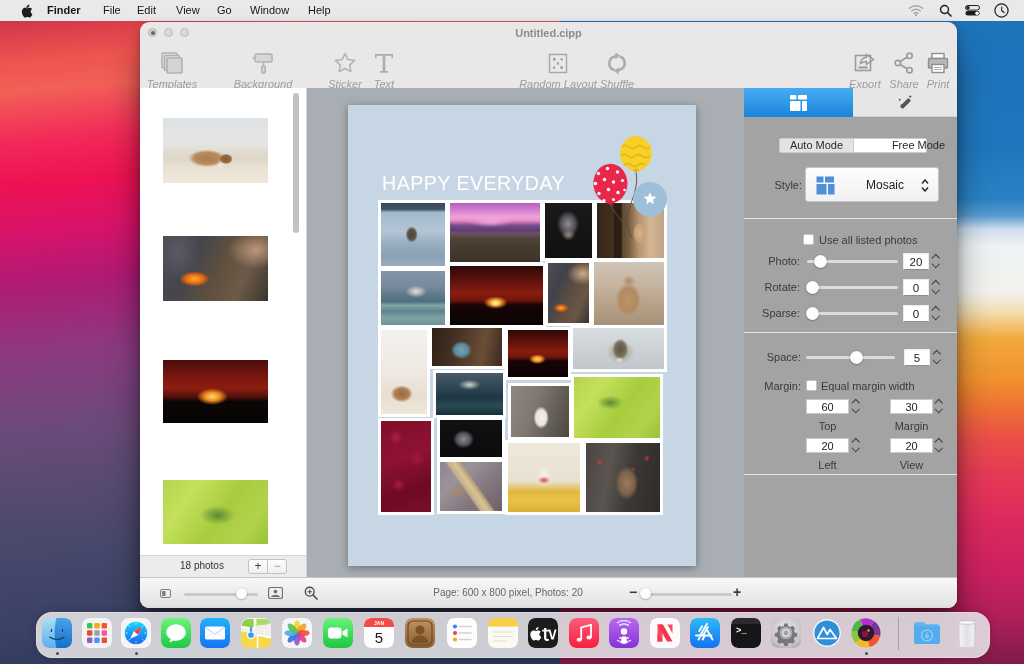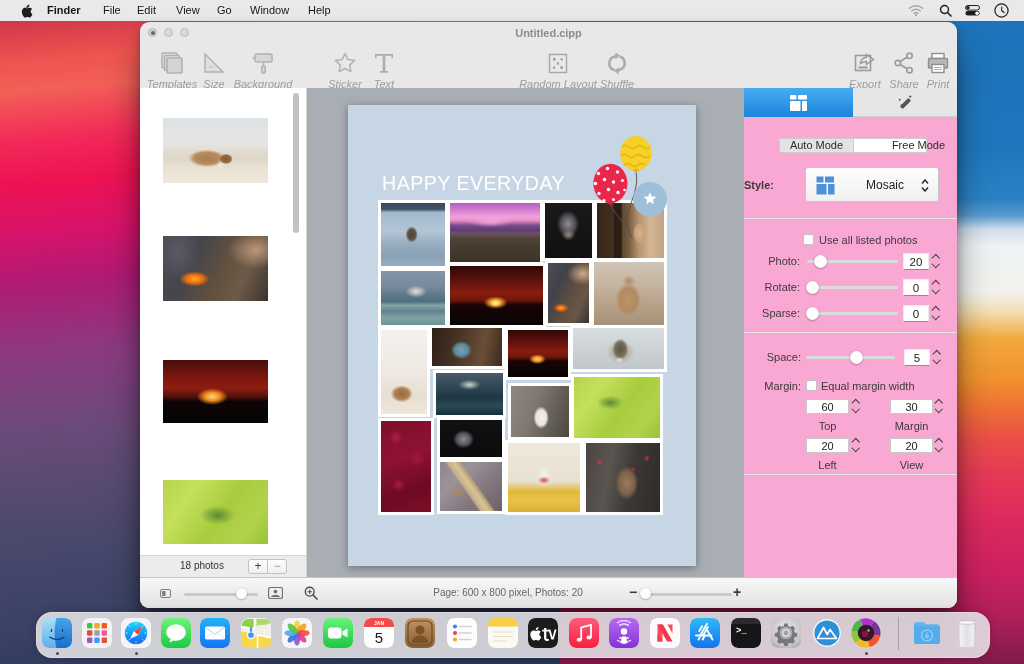--- a/index.html
+++ b/index.html
@@ -121,14 +121,6 @@
           </g>
         </svg>
       Templates</div>
-    <div class="tbi" style="left:34px; top:6px; width:80px;">
-      <svg width="26" height="26" viewBox="0 0 26 26">
-          <g fill="none" stroke="#b2b2b2" stroke-width="1.5">
-            <path d="M4 22 L22 22 L4 4 Z" fill="#e0dedf"></path>
-            <path d="M8 18 l2 -2 M11 18 l1.5 -1.5" stroke-width="1"></path>
-          </g>
-        </svg>
-      Size</div>
     <div class="tbi" style="left:83px; top:6px; width:80px;">
       <svg width="26" height="26" viewBox="0 0 26 26">
           <g fill="none" stroke="#b2b2b2" stroke-width="1.5">

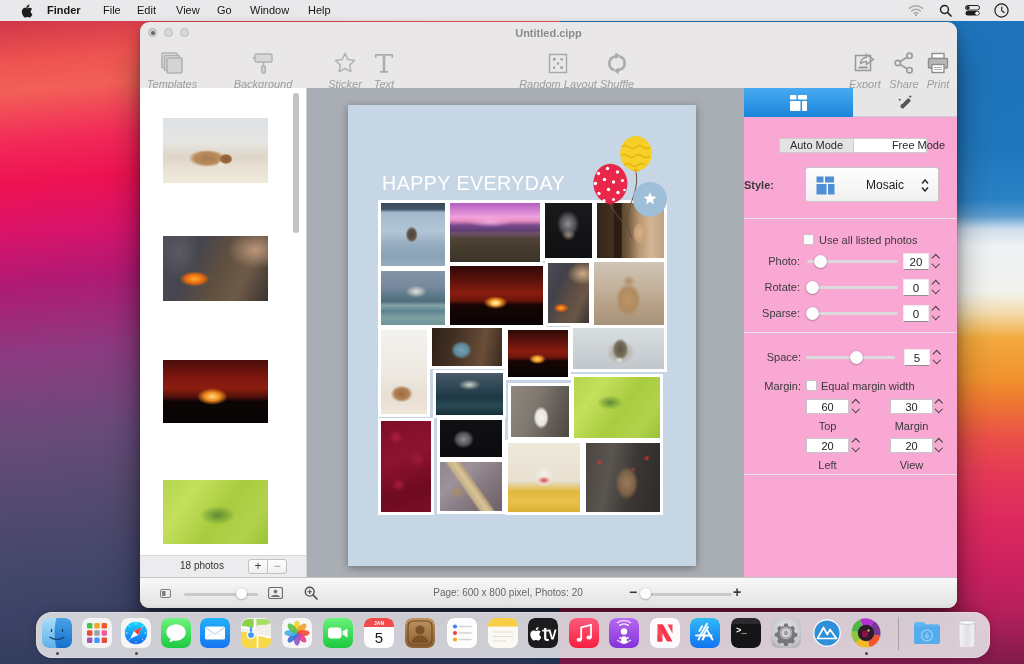--- a/index.html
+++ b/index.html
@@ -46,7 +46,7 @@
 .tile > div { position:absolute; left:3px; top:3px; right:3px; bottom:3px; }
 #happy { left:34px; top:67px; font-size:21px; line-height:21px; letter-spacing:0.5px; color:#fff; transform:scaleX(0.934); transform-origin:0 0; white-space:nowrap; }
 
-#panel { left:604px; top:66px; width:213px; height:489px; background:#f9a8d4; }
+#panel { left:604px; top:66px; width:213px; height:489px; background:#a3a3a3; }
 .ptab { position:absolute; top:0; height:29px; }
 .prow { position:absolute; font-size:11px; color:#3a3a3a; }
 .pdiv { position:absolute; left:0; width:213px; height:1px; background:#e4e4e4; }

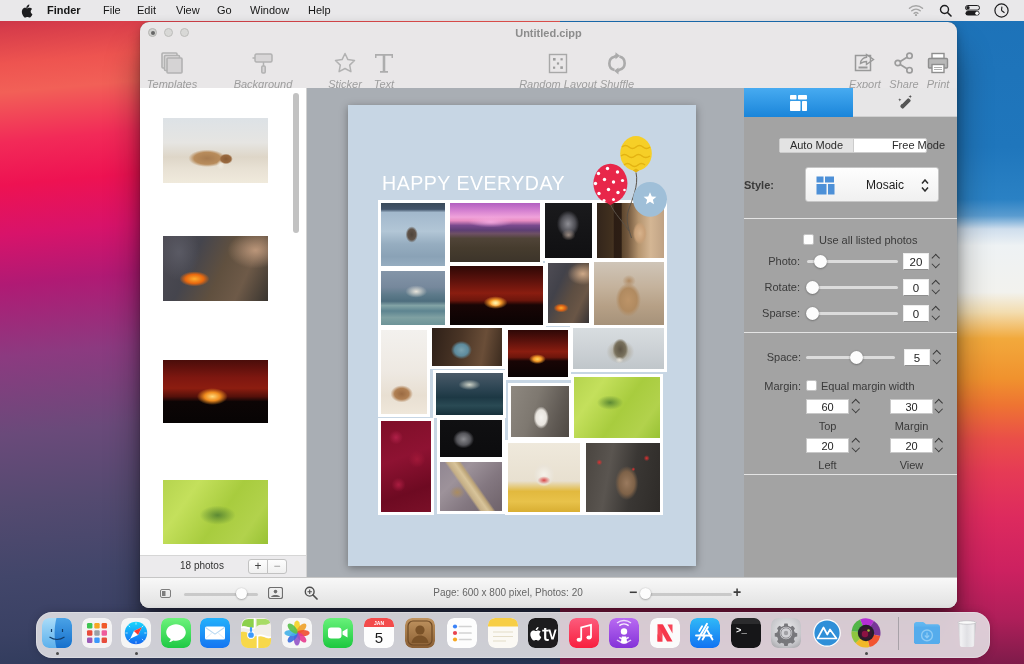--- a/index.html
+++ b/index.html
@@ -404,7 +404,7 @@
       <div style="position:absolute; left:75px; top:0; width:71px; height:13px; text-align:center; line-height:13px;margin-left:28px;">Free Mode</div>
     </div>
 
-    <div class="prow" style="left:0; top:91px; width:58px; text-align:left;font-weight:bold;">Style:</div>
+    <div class="prow" style="left:0; top:91px; width:58px; text-align:right;">Style:</div>
     <div class="abs" style="left:61px; top:79px; width:134px; height:35px; border:1px solid #c6c6c6; border-radius:3px; background:linear-gradient(#fefefe,#f0f0f0);">
       <svg style="position:absolute;left:10px;top:8px;" width="19" height="19" viewBox="0 0 19 19">
           <g fill="#4d90d7">

